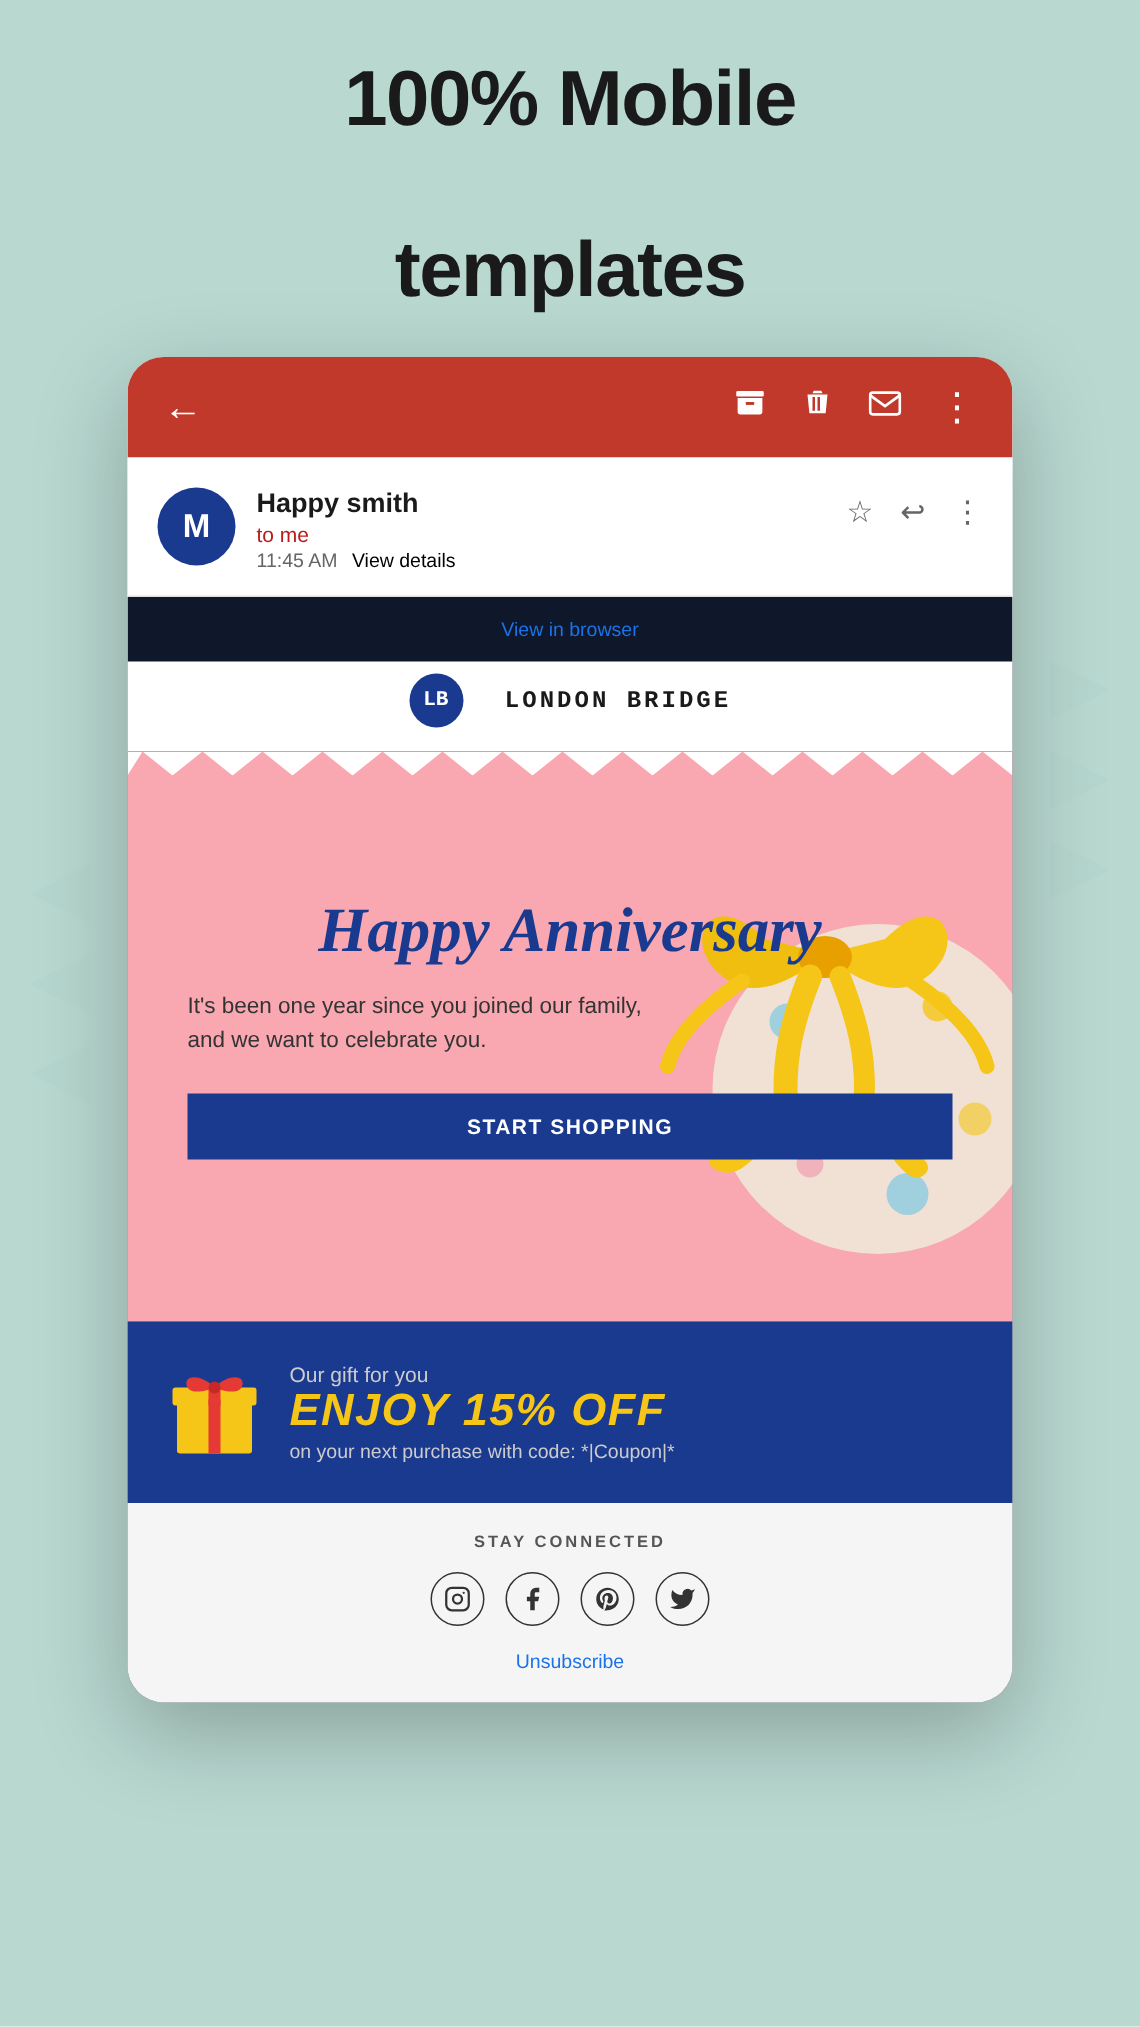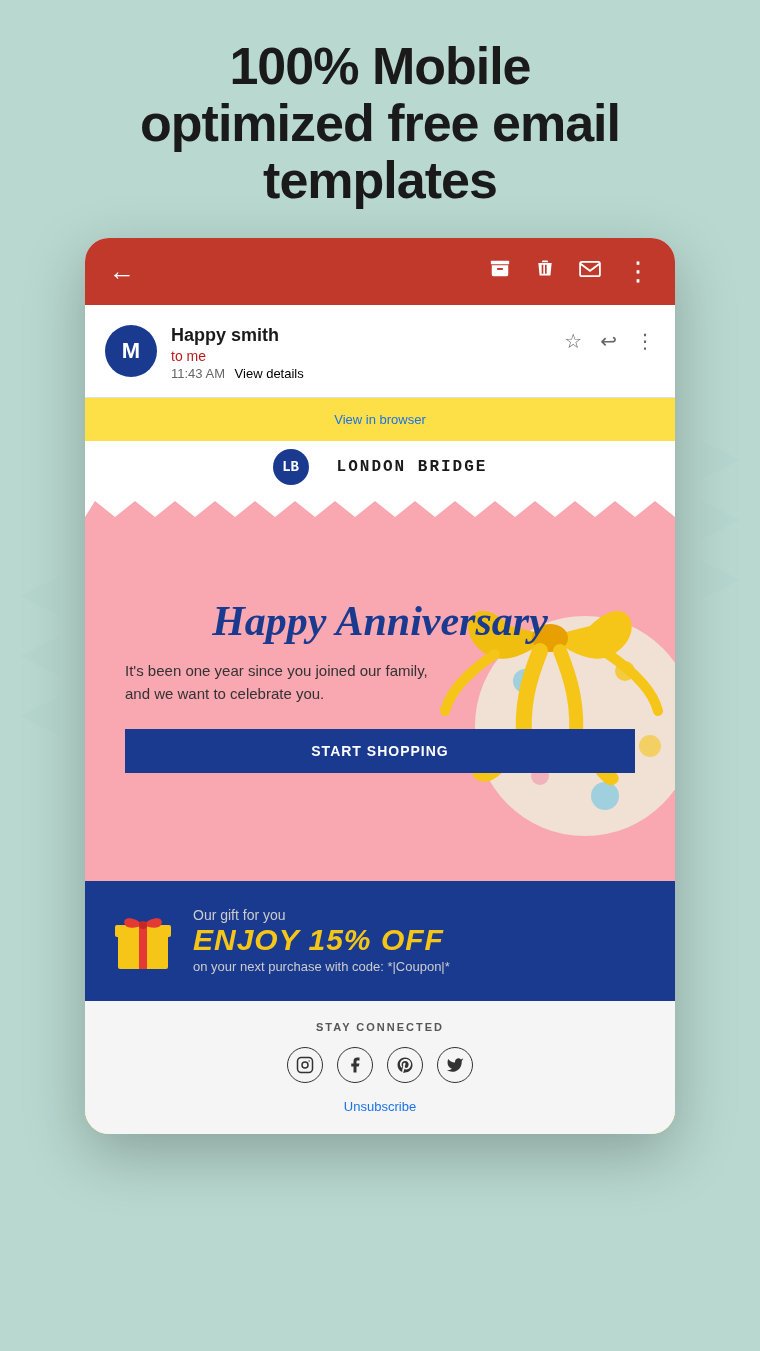--- a/index.html
+++ b/index.html
@@ -292,7 +292,7 @@
 
 <div style="text-align:center; padding: 38px 60px 28px; font-size: 52px; font-weight: 900; line-height: 1.1; color: #1a1a1a; letter-spacing: -1px;">
   <span>100% Mobile</span><br>
-  <span>optimized free email</span><br>
+  <br>
   <span>templates</span>
 </div>
 

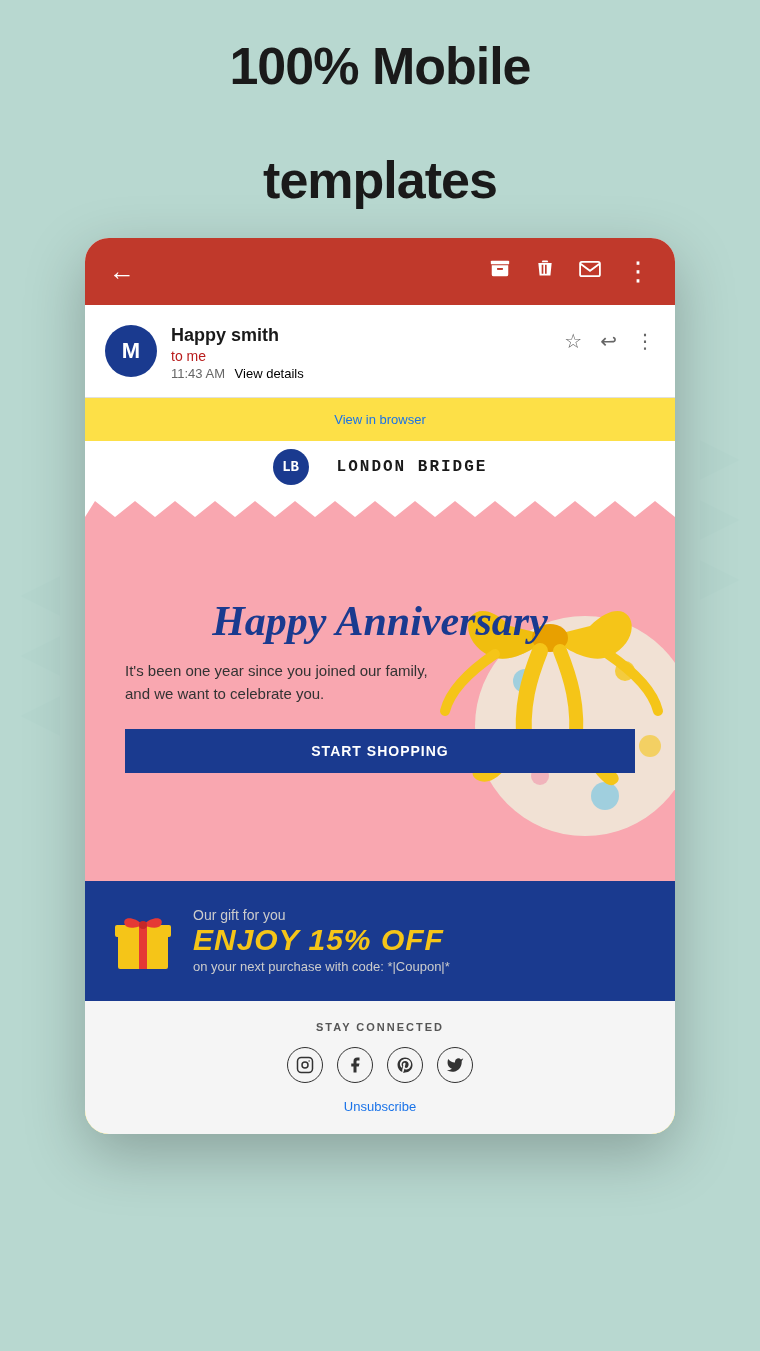--- a/index.html
+++ b/index.html
@@ -332,7 +332,7 @@
         <div class="sender-name">Happy smith</div>
         <div class="sender-to">to me</div>
         <div class="sender-time">
-          <span>11:43 AM</span>
+          <span>11:45 AM</span>
           <span class="view-details">View details</span>
         </div>
       </div>

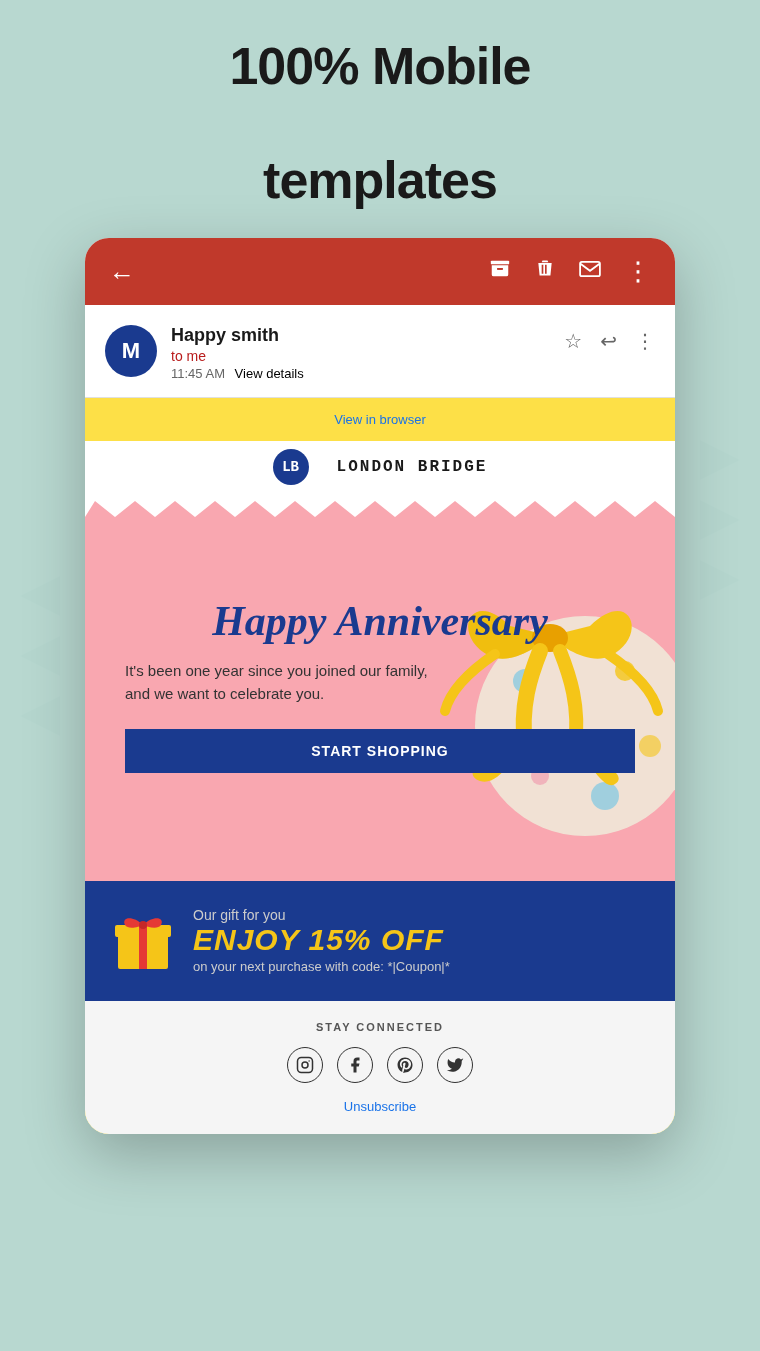--- a/index.html
+++ b/index.html
@@ -98,7 +98,7 @@
 
     
     .email-body {
-      background: #fde047;
+      background: #0f172a;
     }
 
     .view-in-browser {

